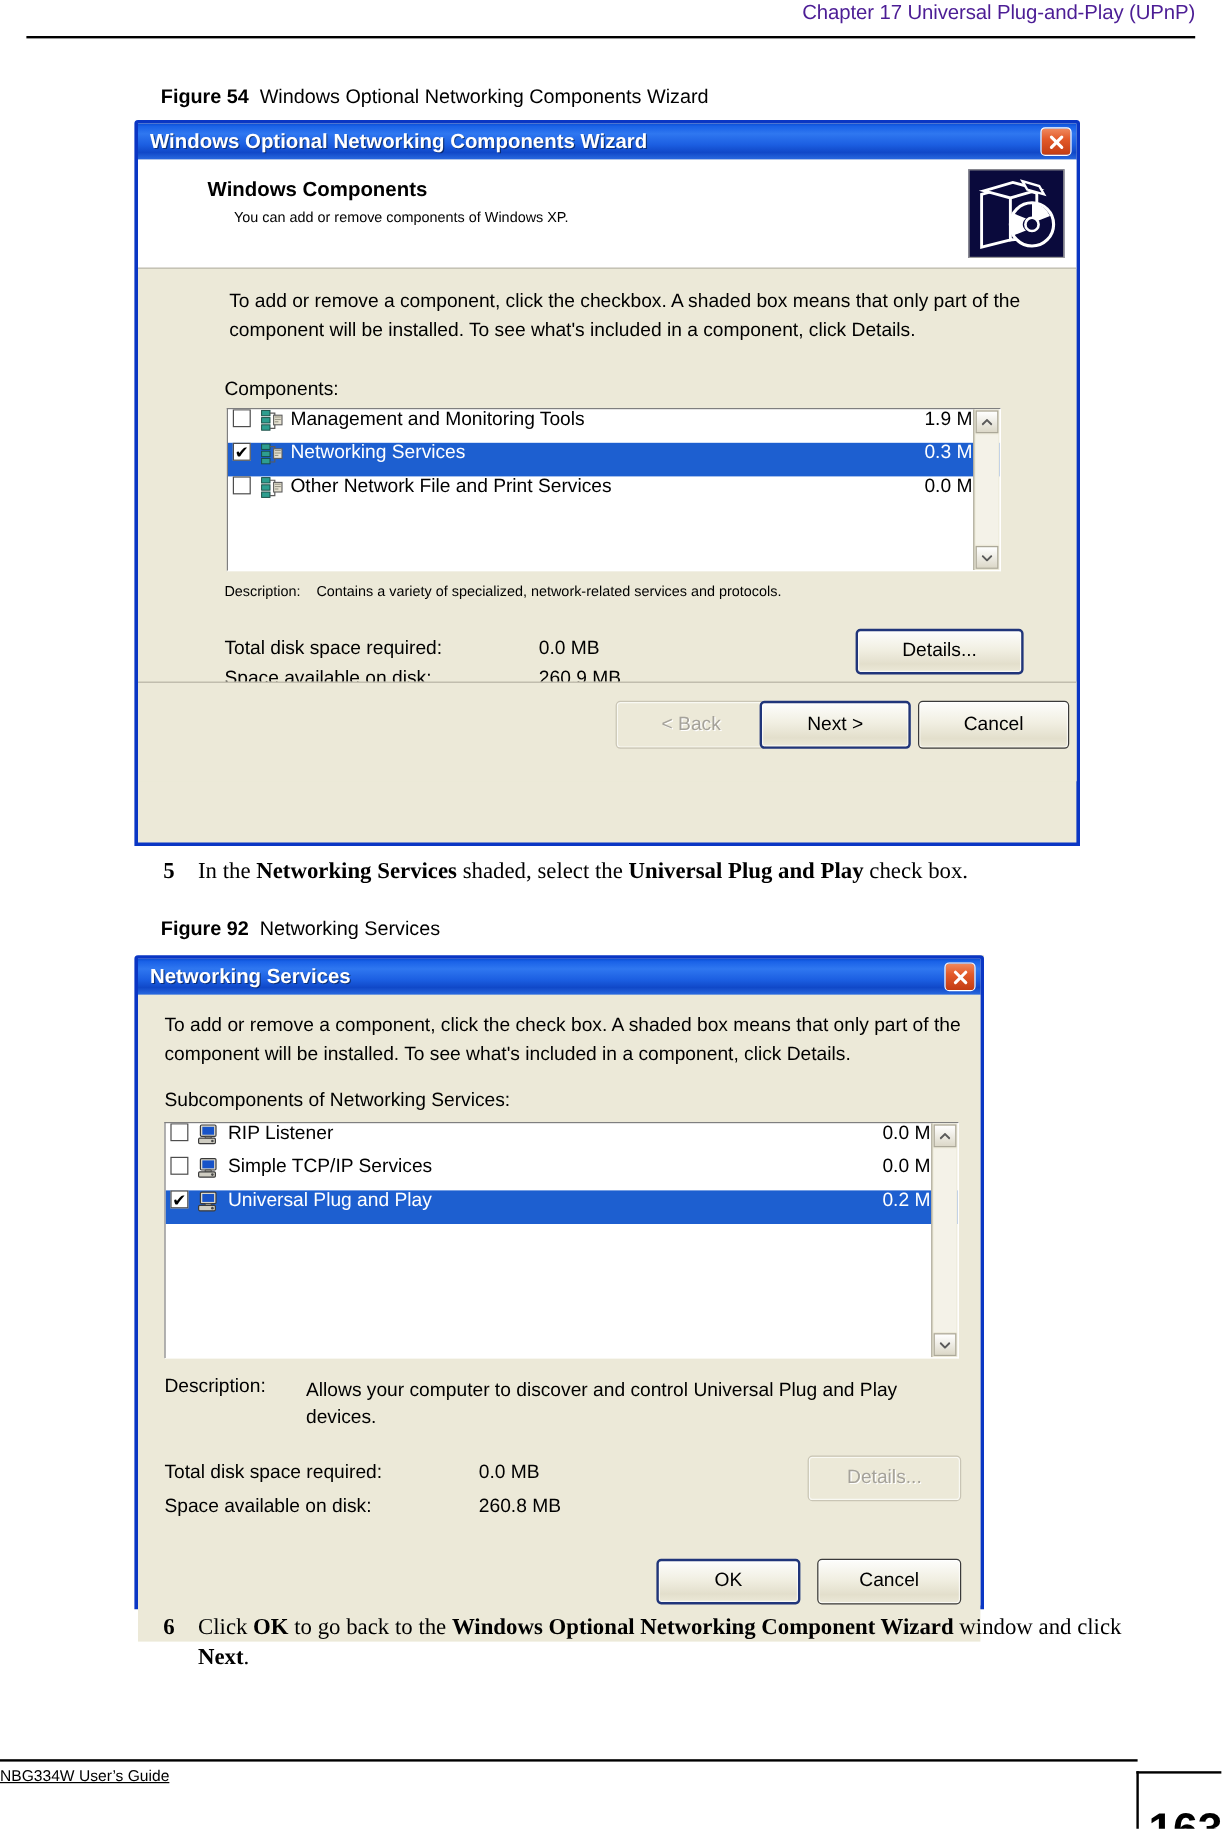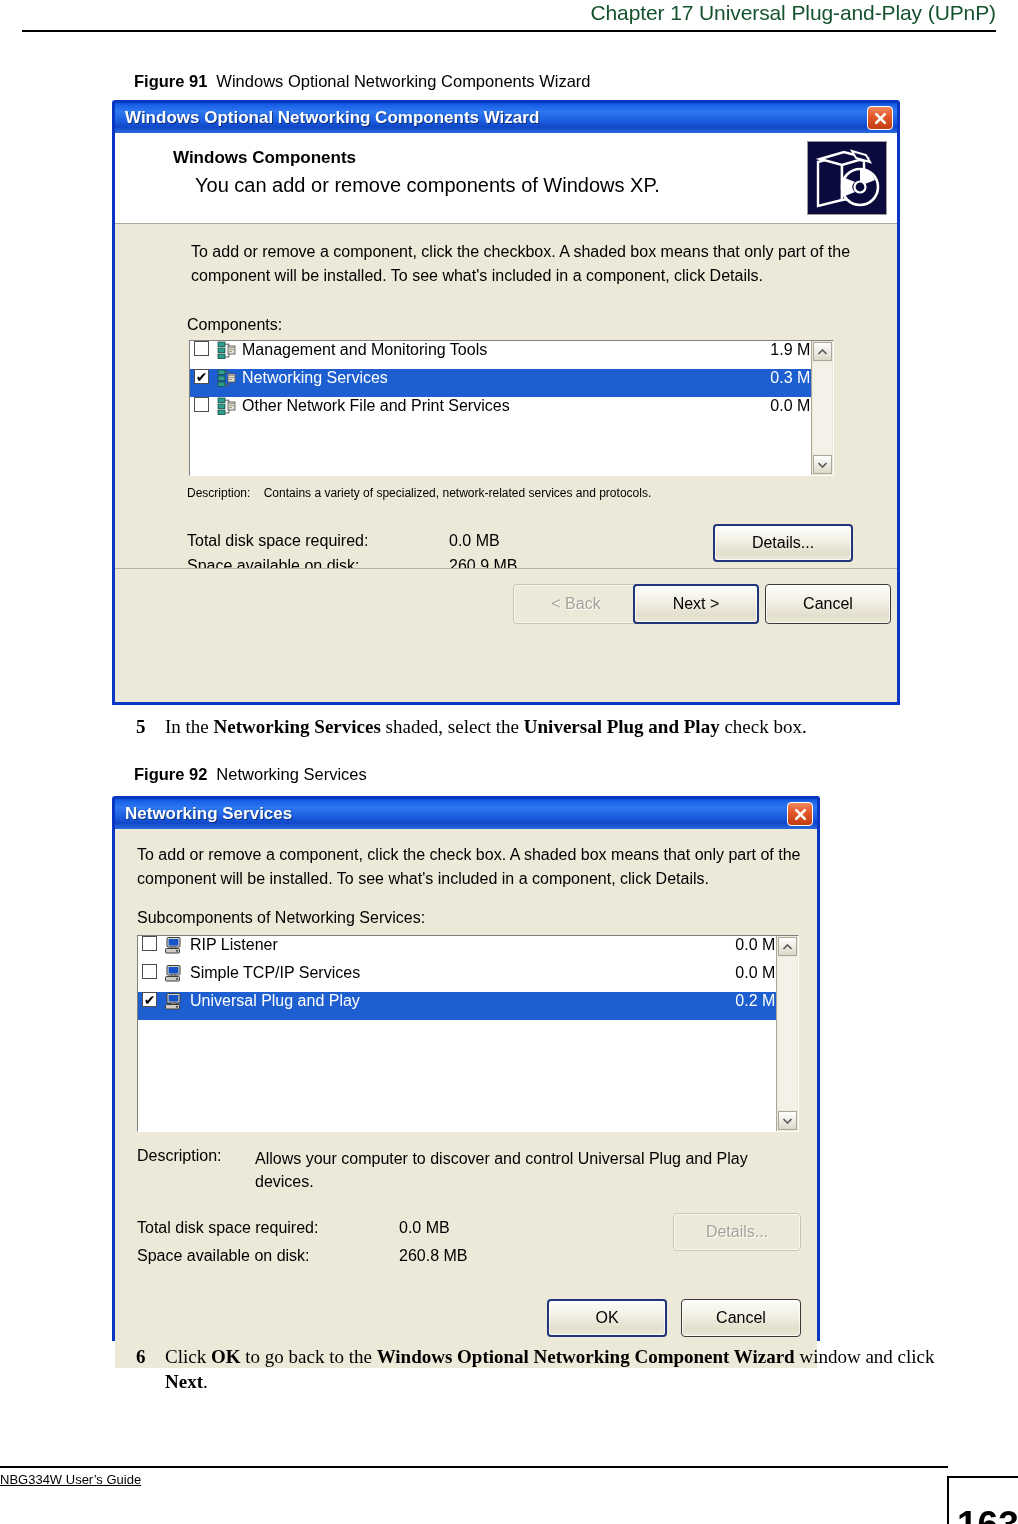--- a/index.html
+++ b/index.html
@@ -27,8 +27,8 @@
     right: 22px;
     top: 1px;
     font-family: "Liberation Sans", sans-serif;
-    font-size: 21px;
-    color: #14532d;
+    font-size: 17px;
+    color: #4c1d95;
     letter-spacing: -0.1px;
   }
   .page-header-rule {

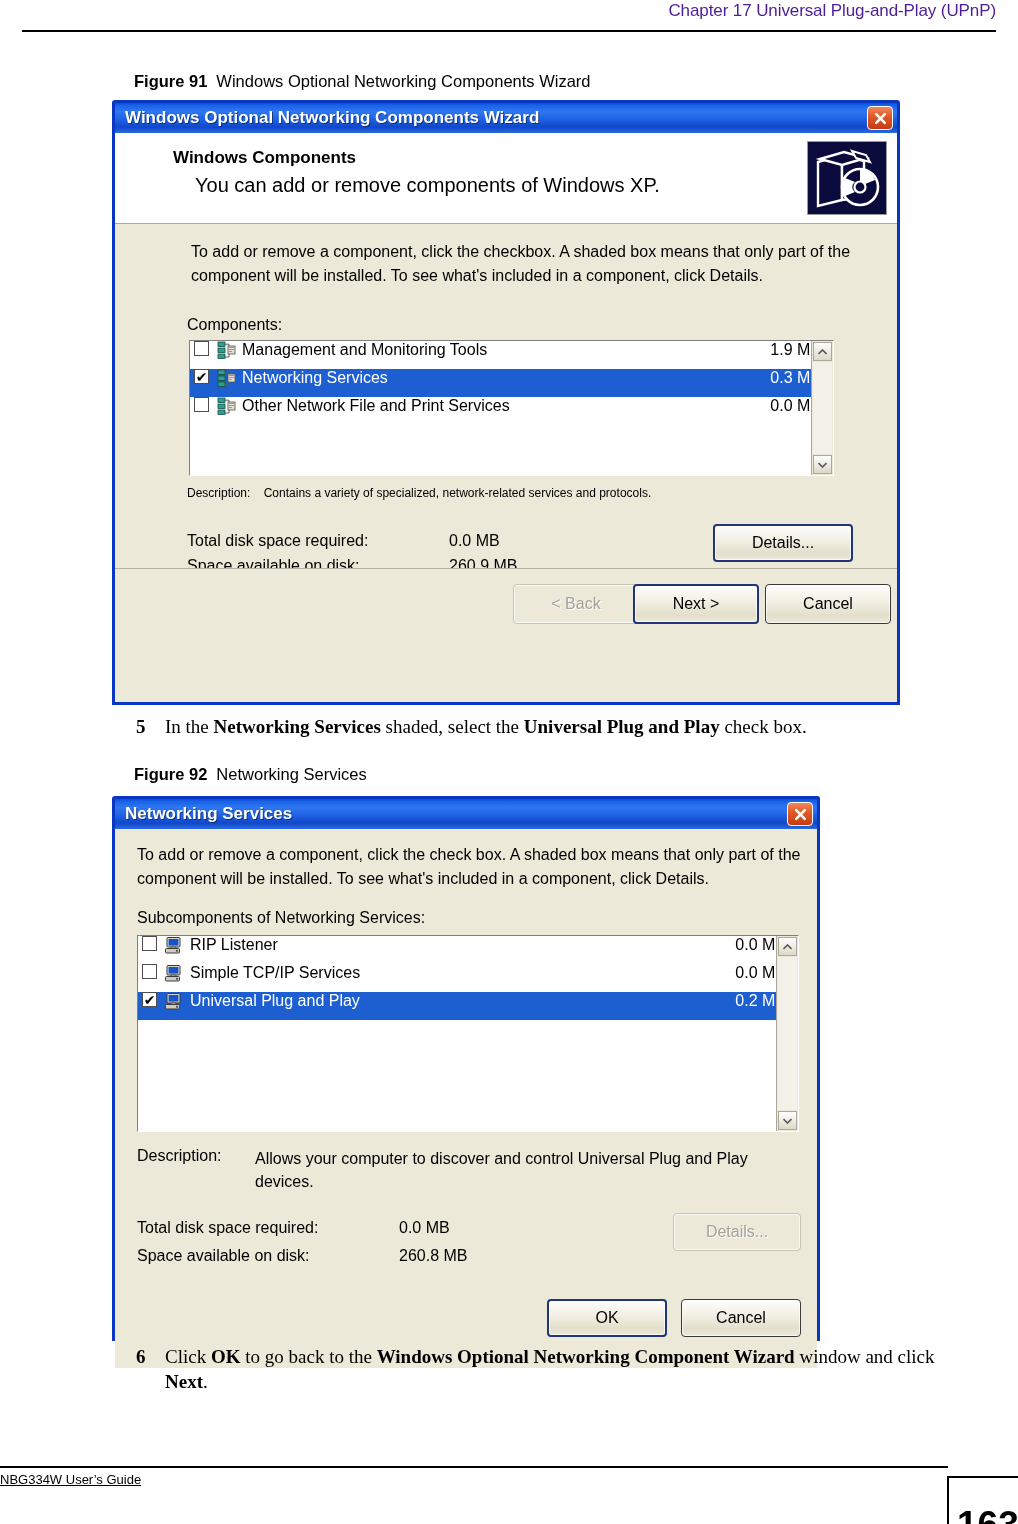--- a/index.html
+++ b/index.html
@@ -414,7 +414,7 @@
 </div>
 
 <div class="figure-caption" style="left:134px; top:72px;">
-  <span class="fc-num">Figure 91</span><span class="fc-title">Windows Optional Networking Components Wizard</span>
+  <span class="fc-num">Figure 54</span><span class="fc-title">Windows Optional Networking Components Wizard</span>
 </div>
 
 <div class="xp-dialog" id="dlg-components">

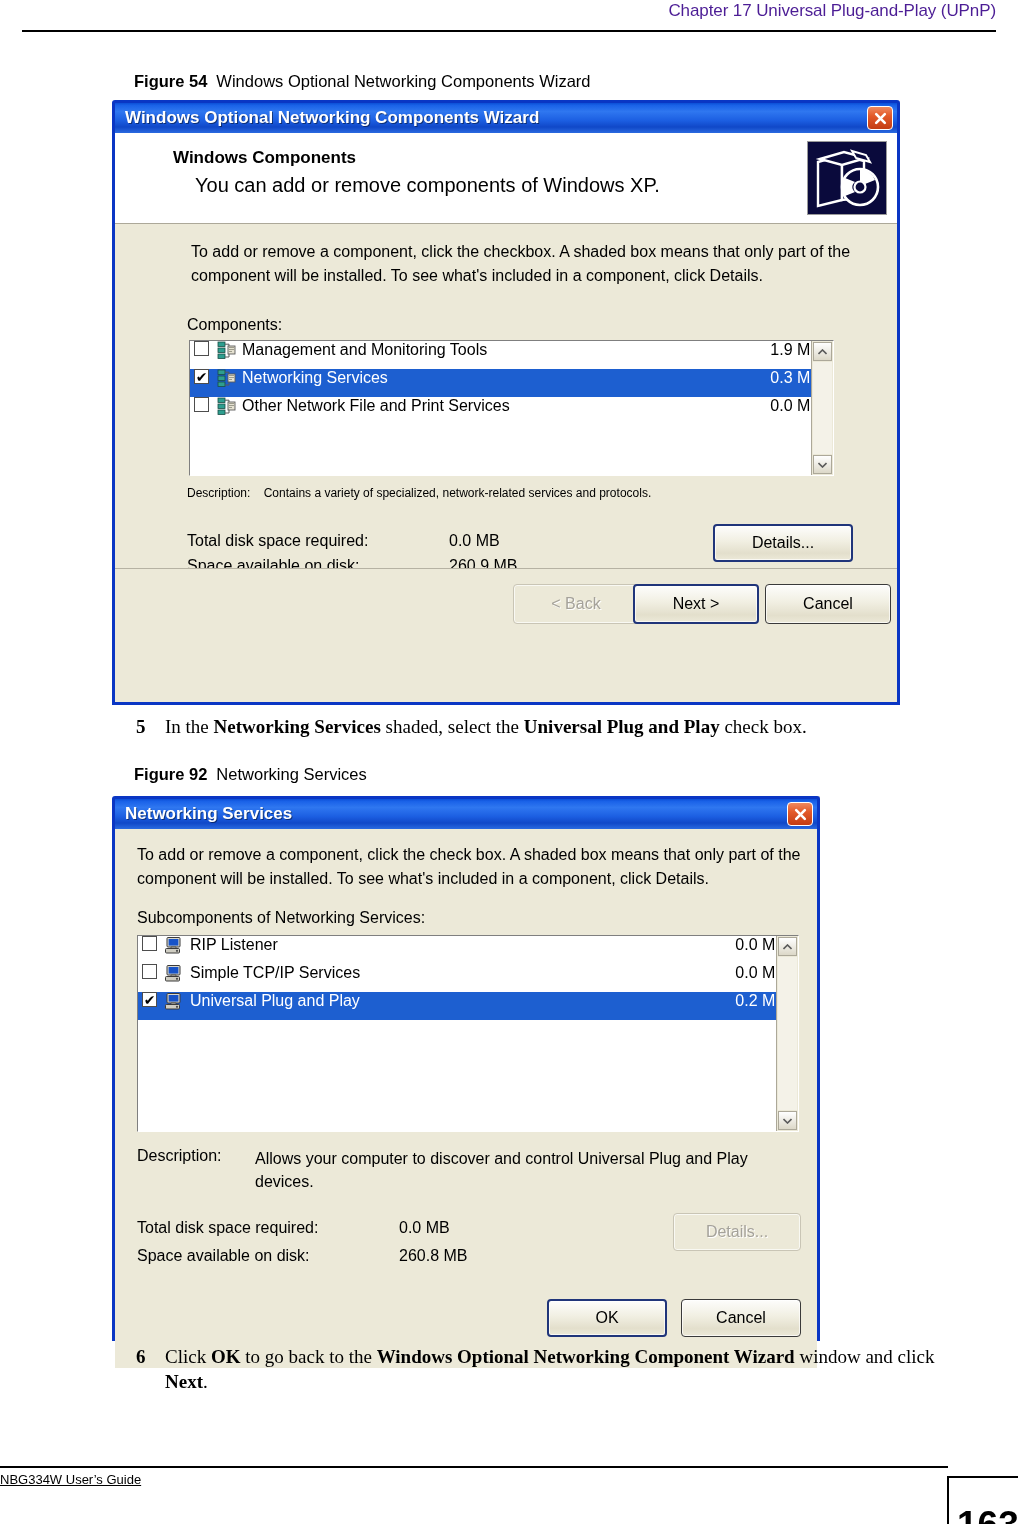--- a/index.html
+++ b/index.html
@@ -178,7 +178,7 @@
     position: absolute;
     left: 80px;
     top: 41px;
-    font-size: 20px;
+    font-size: 12px;
     color: #000;
   }
   .d1-head-icon {

